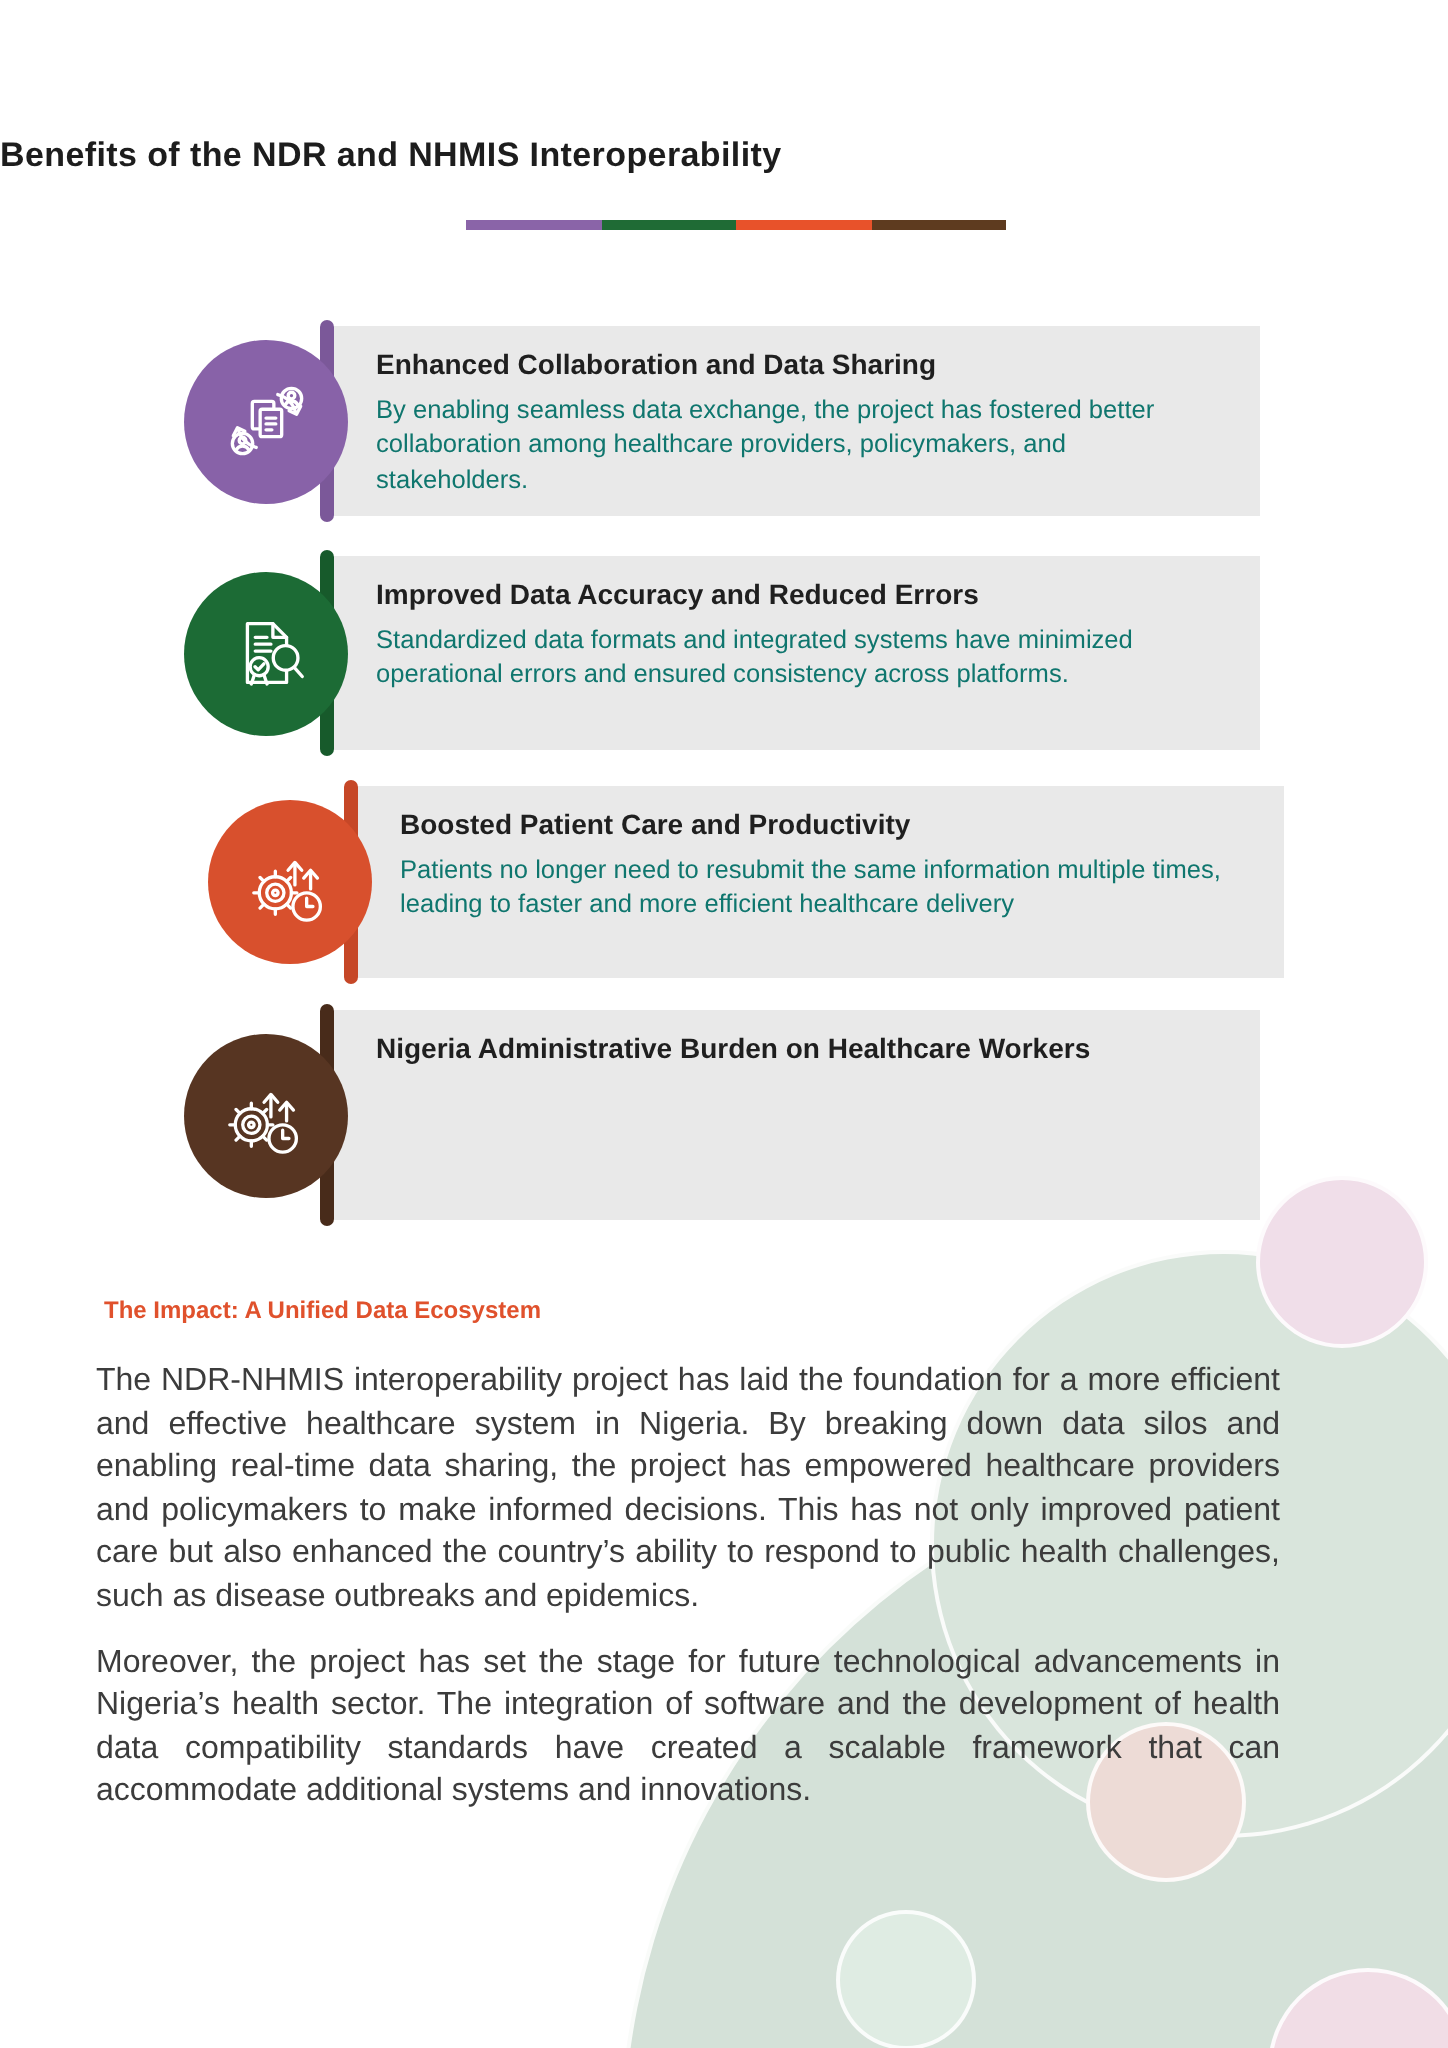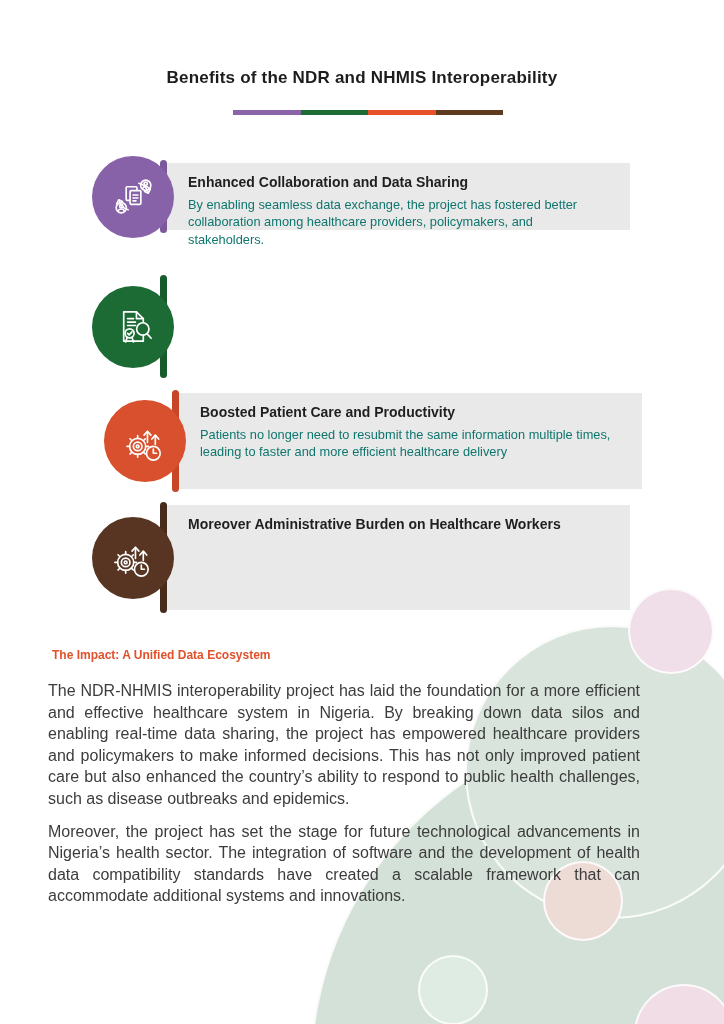--- a/index.html
+++ b/index.html
@@ -22,7 +22,7 @@
   .content{position:relative;z-index:1;}
 
   
-  .header{position:absolute;left:0;right:0;top:68px;text-align:center;}
+  .header{position:absolute;left:0;right:0;top:68px;}
   .page-title{
     font-size:17px;font-weight:700;color:#1d1d1d;letter-spacing:.2px;margin:0;
   }

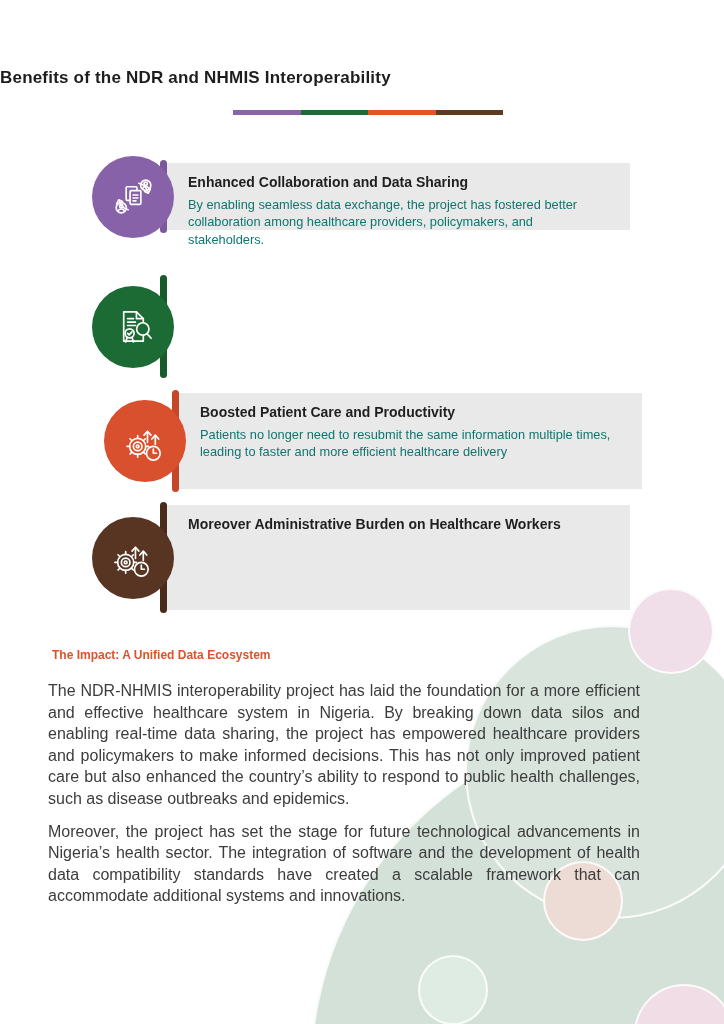--- a/index.html
+++ b/index.html
@@ -98,7 +98,7 @@
       <span class="div-brown"></span>
     </div>
 
-    <div class="benefit bnf-0" style="top:163px;height:67px;">
+    <div class="benefit bnf-0" style="top:163px;height:95px;">
       <div class="b-box">
         <h3 class="b-title">Enhanced Collaboration and Data Sharing</h3>
         <p class="b-desc">By enabling seamless data exchange, the project has fostered better collaboration among healthcare providers, policymakers, and stakeholders.</p>

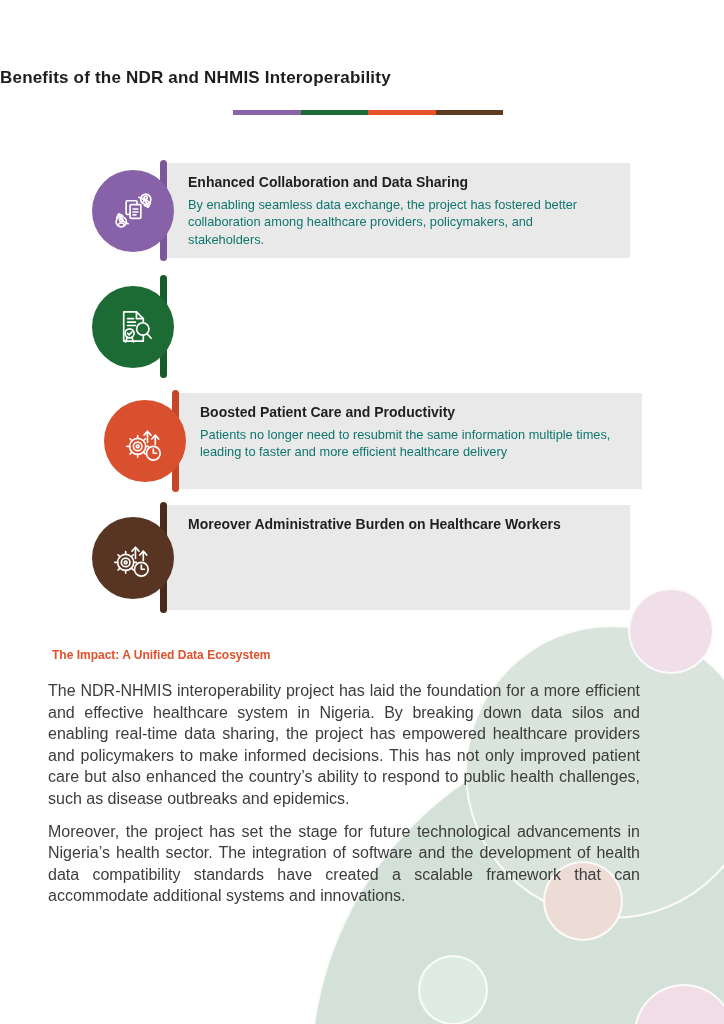--- a/index.html
+++ b/index.html
@@ -126,6 +126,10 @@
     </div>
 
     <div class="benefit bnf-1" style="top:278px;height:97px;">
+      <div class="b-box">
+        <h3 class="b-title">Improved Data Accuracy and Reduced Errors</h3>
+        <p class="b-desc">Standardized data formats and integrated systems have minimized operational errors and ensured consistency across platforms.</p>
+      </div>
       <div class="b-bar"></div>
       <div class="b-circle">
         <svg viewBox="0 0 48 48">

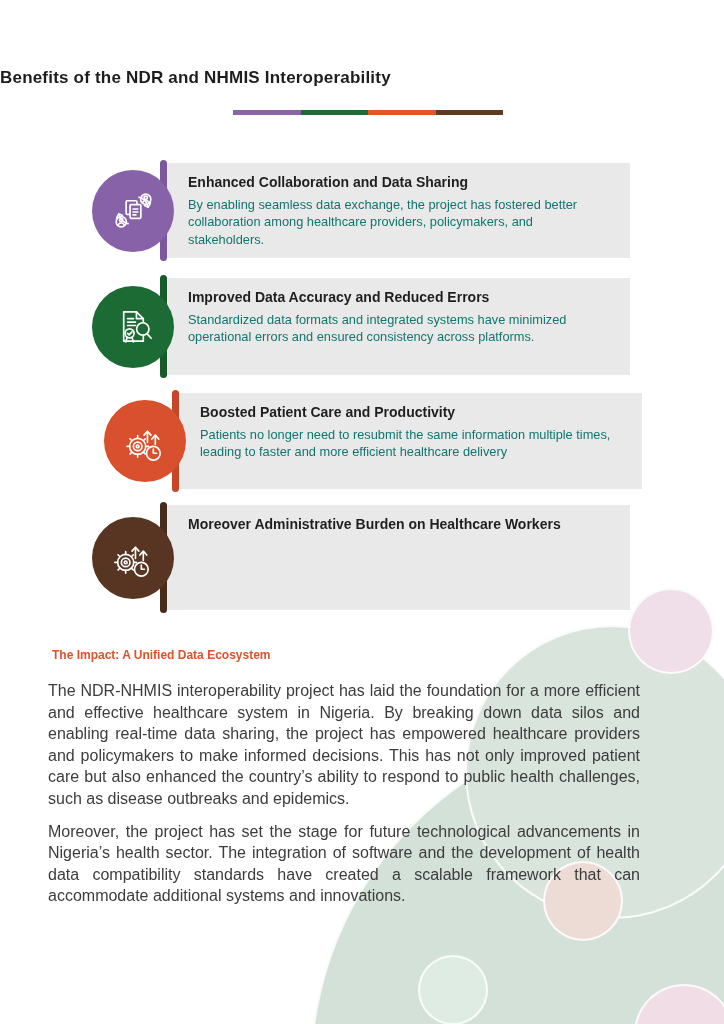--- a/index.html
+++ b/index.html
@@ -173,7 +173,7 @@
 
     <div class="benefit bnf-3" style="top:505px;height:105px;">
       <div class="b-box">
-        <h3 class="b-title">Moreover Administrative Burden on Healthcare Workers</h3>
+        <h3 class="b-title">Nigeria Administrative Burden on Healthcare Workers</h3>
       </div>
       <div class="b-bar"></div>
       <div class="b-circle">

